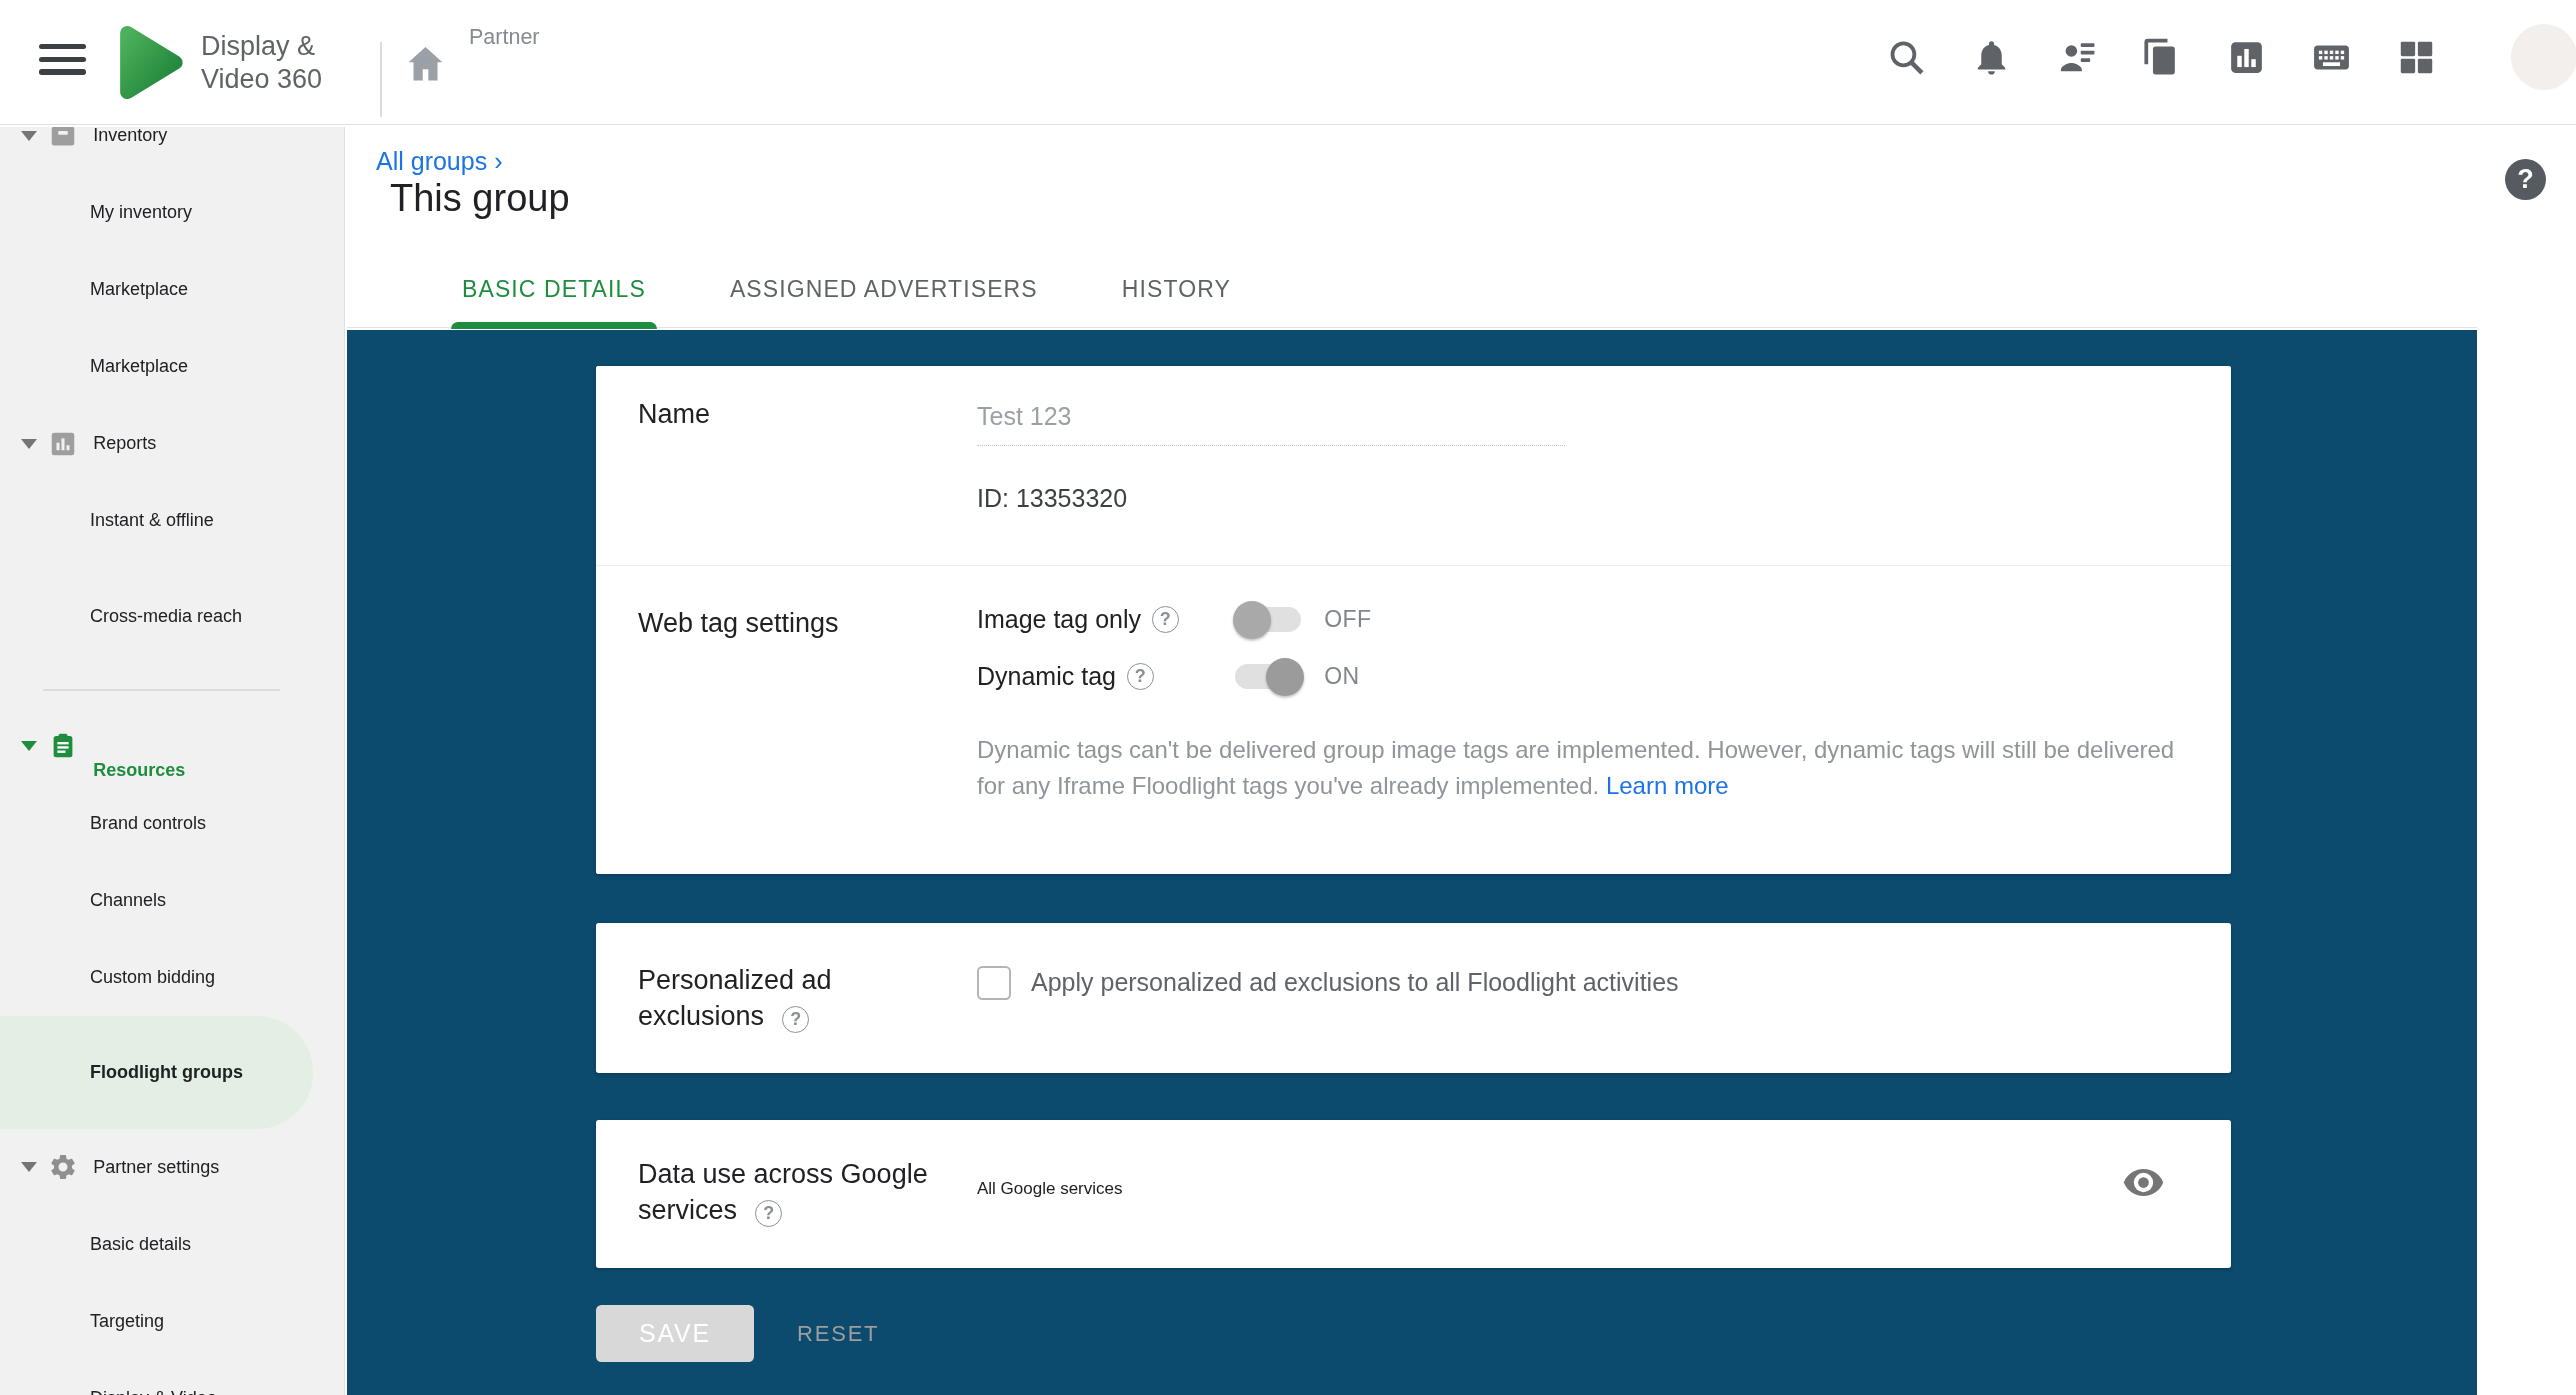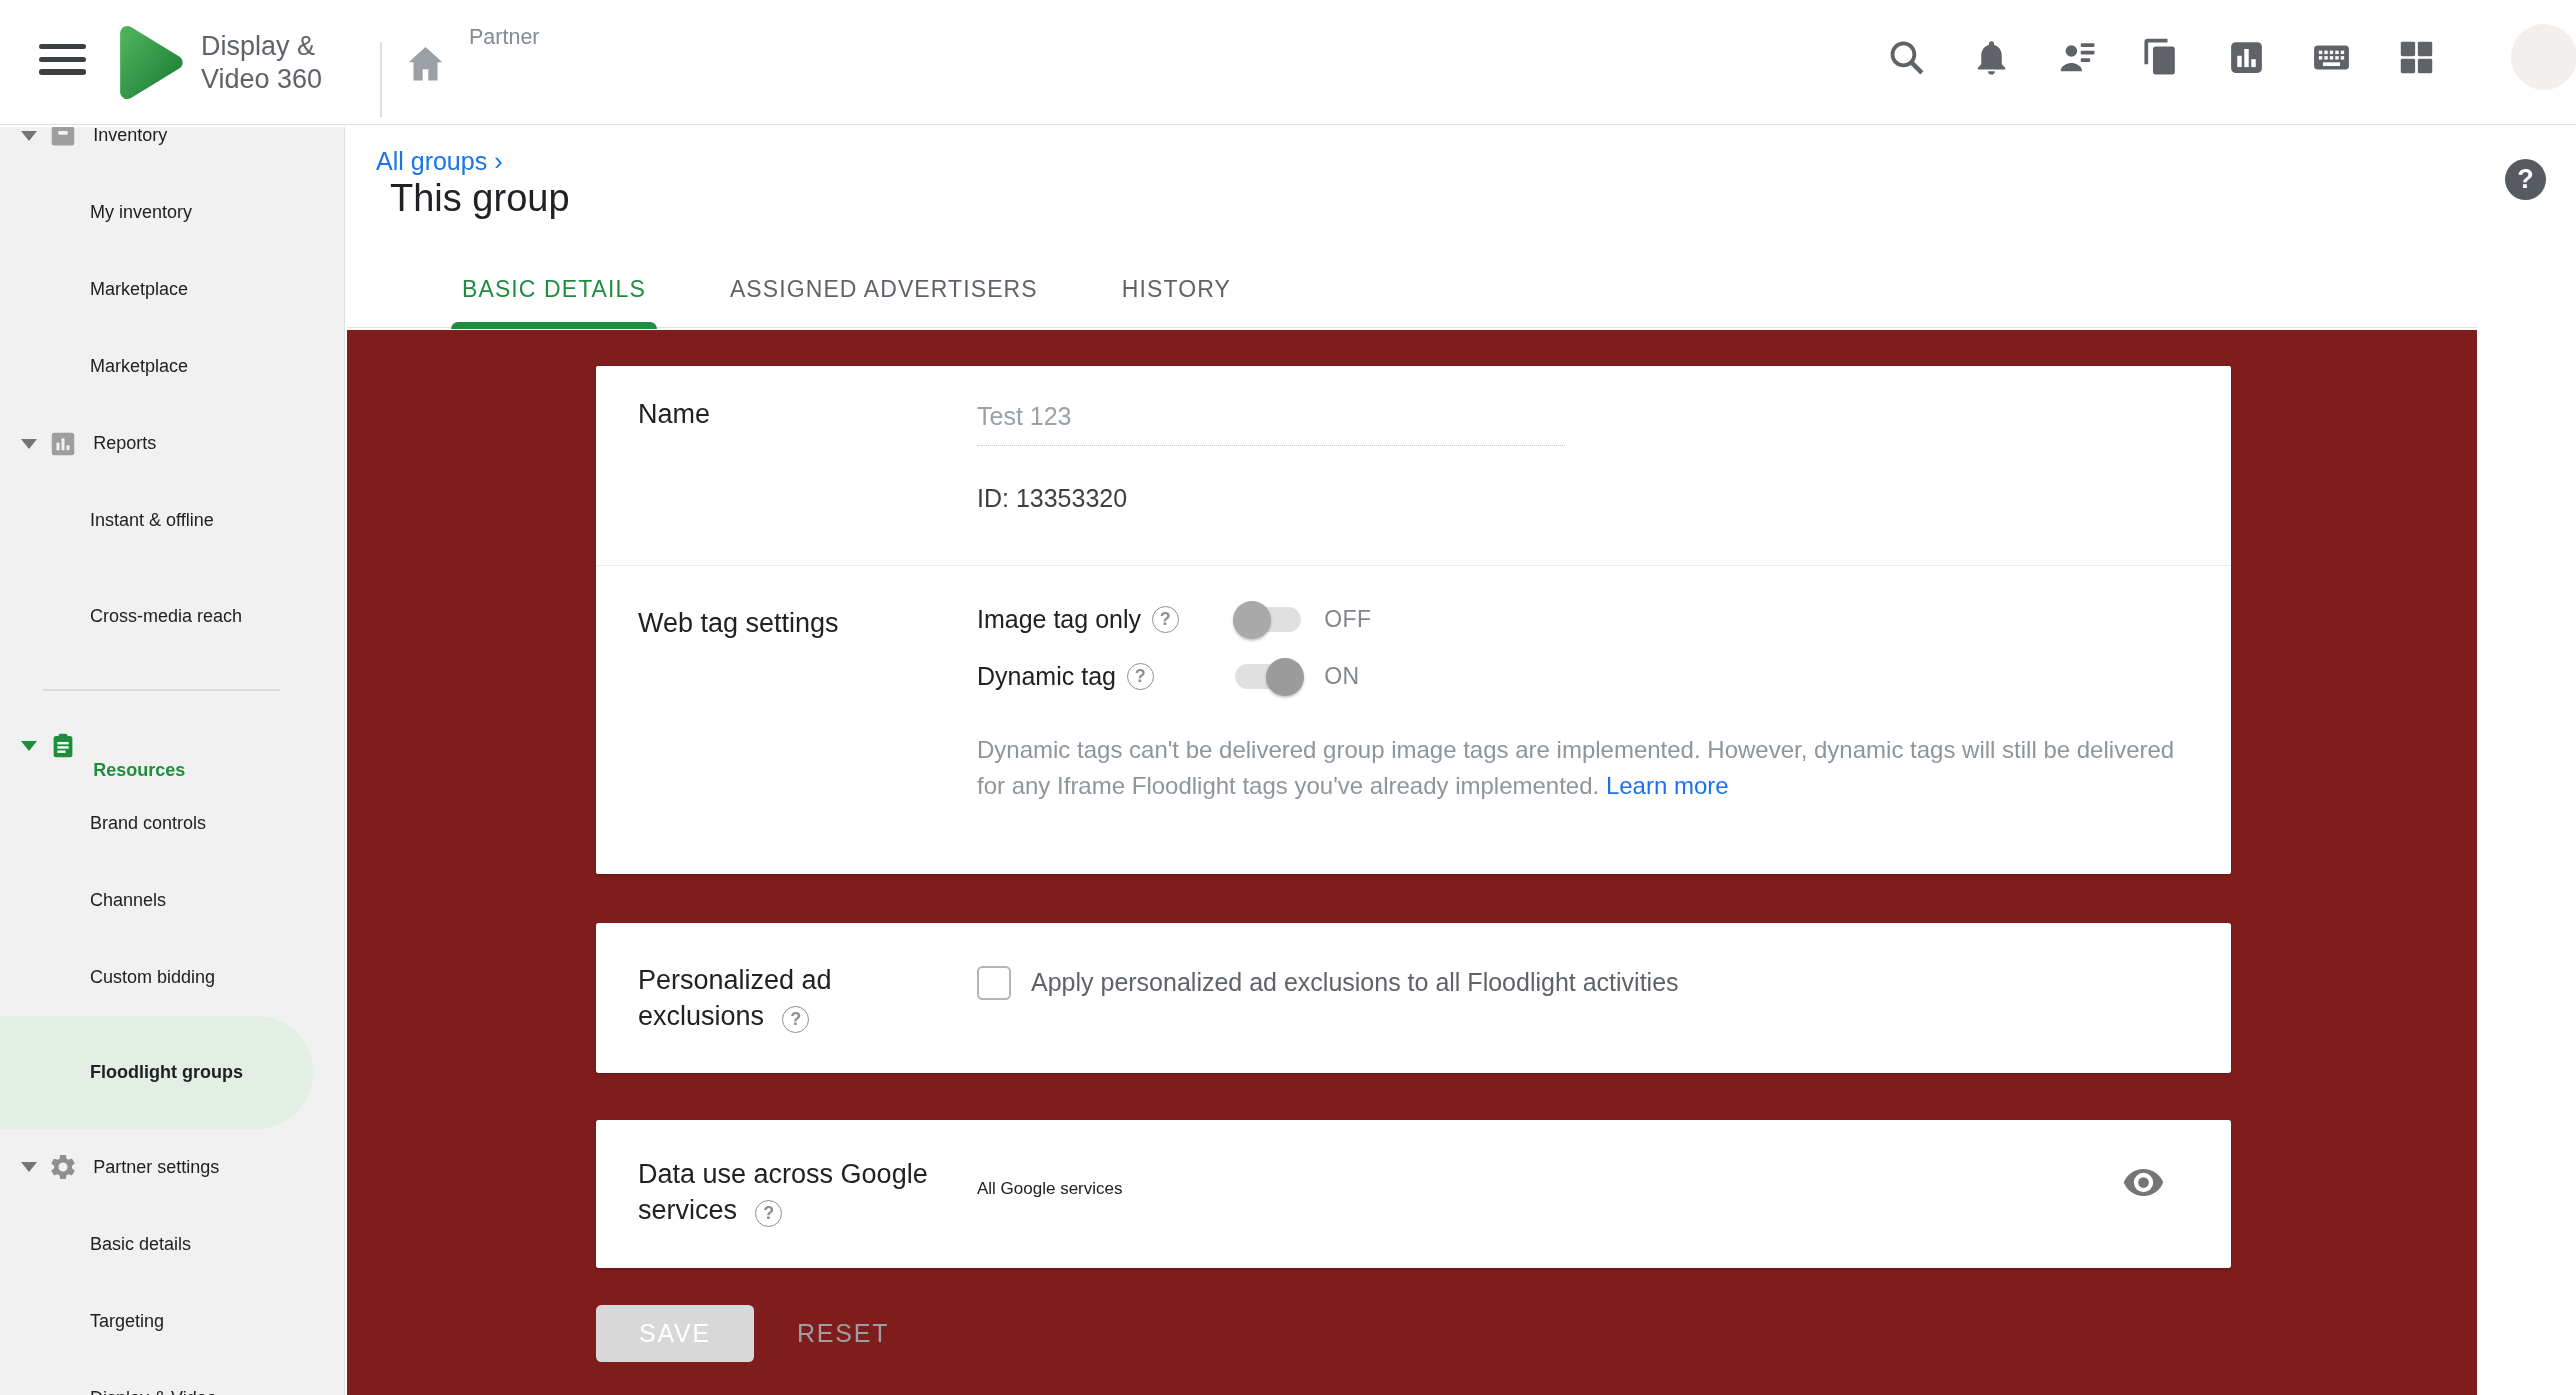--- a/index.html
+++ b/index.html
@@ -55,7 +55,7 @@
     background:#1e8e3e; border-radius:7.2px 7.2px 0 0; }
 
   
-  .scroll { position:absolute; left:347px; top:330px; width:2130px; height:1066px; background:#7f1d1d; }
+  .scroll { position:absolute; left:347px; top:330px; width:2130px; height:1066px; background:#0c4a6e; }
   .rail { position:absolute; left:2477px; top:127px; width:99px; height:1268px; background:#fff; z-index:5; }
   .help-fab { margin:32px 0 0 28px; width:41px; height:41px; border-radius:50%; background:#555b61; color:#fff;
     display:flex; align-items:center; justify-content:center; font-size:27px; font-weight:700; cursor:pointer; }

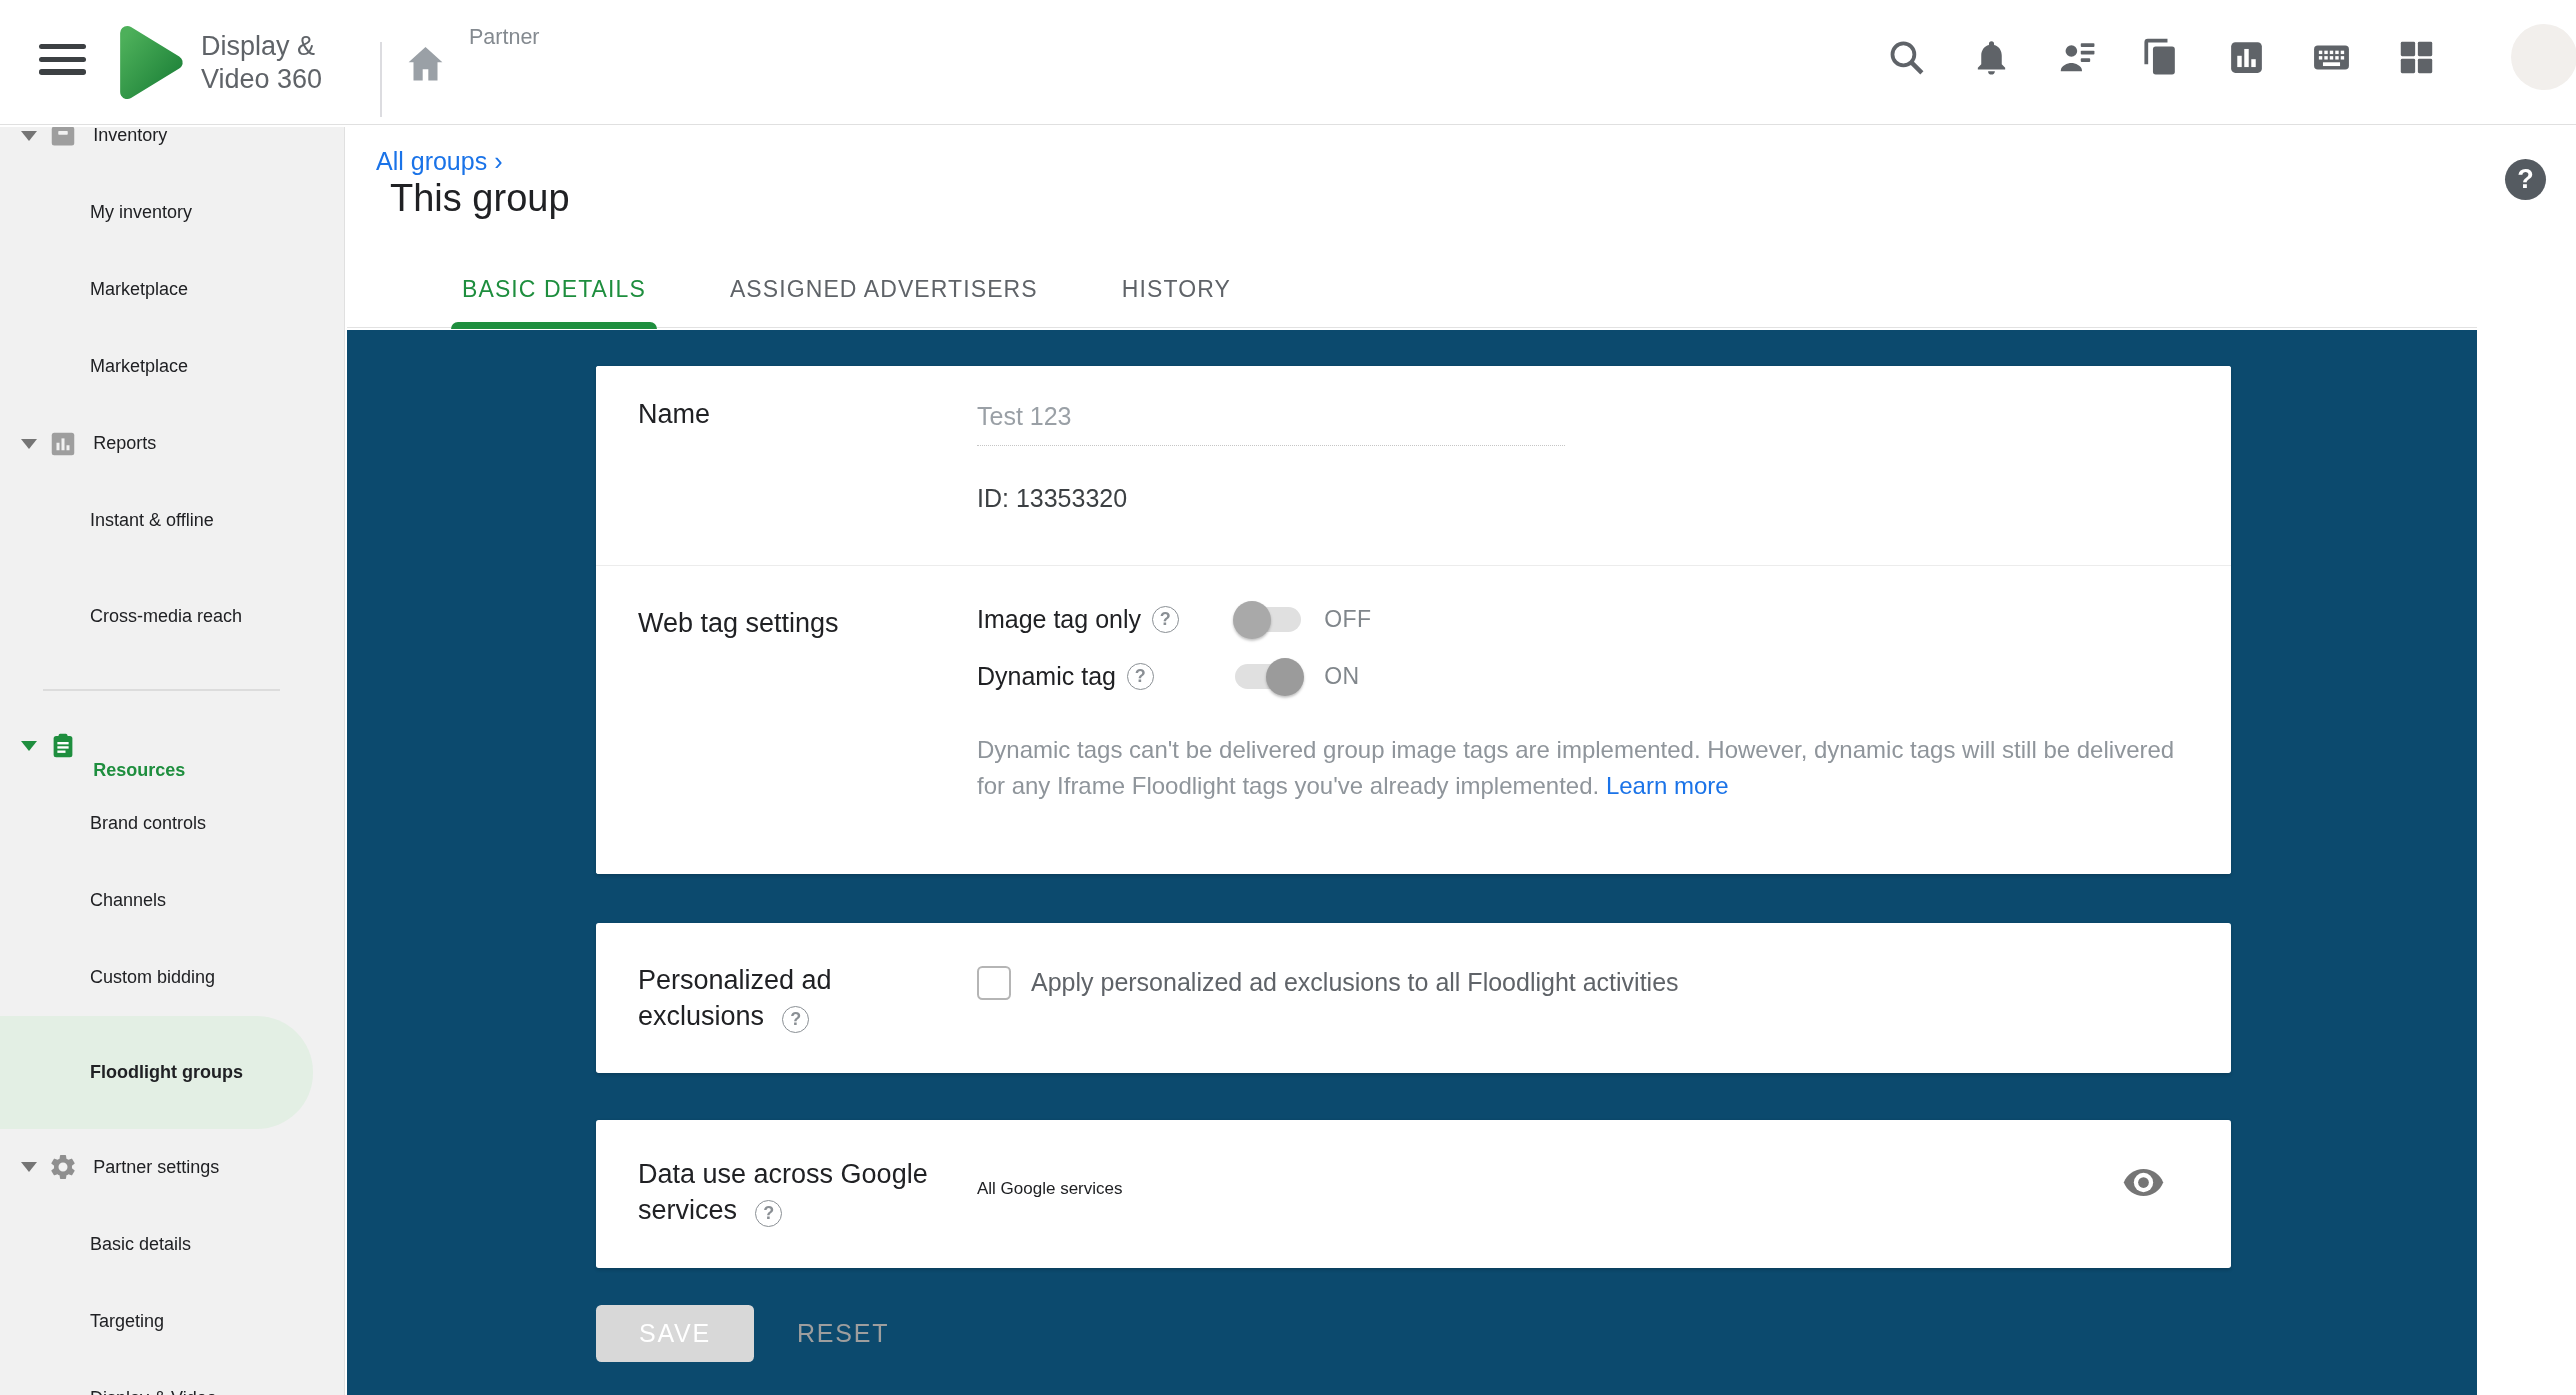--- a/index.html
+++ b/index.html
@@ -105,7 +105,7 @@
   .actions { position:absolute; left:249px; top:975px; display:flex; align-items:center; }
   .save-btn { width:158px; height:57px; background:#d8d8d8; color:#fff; border:none; border-radius:5.4px;
     font-family:inherit; font-size:25px; font-weight:500; letter-spacing:1.8px; cursor:pointer; }
-  .reset-btn { margin-left:43px; background:none; border:none; font-family:inherit; font-size:25px;
+  .reset-btn { margin-left:43px; background:none; border:none; font-family:inherit; font-size:22px;
     font-weight:500; color:#9e9e9e; letter-spacing:1.8px; cursor:pointer; }
 </style>
 </head>

